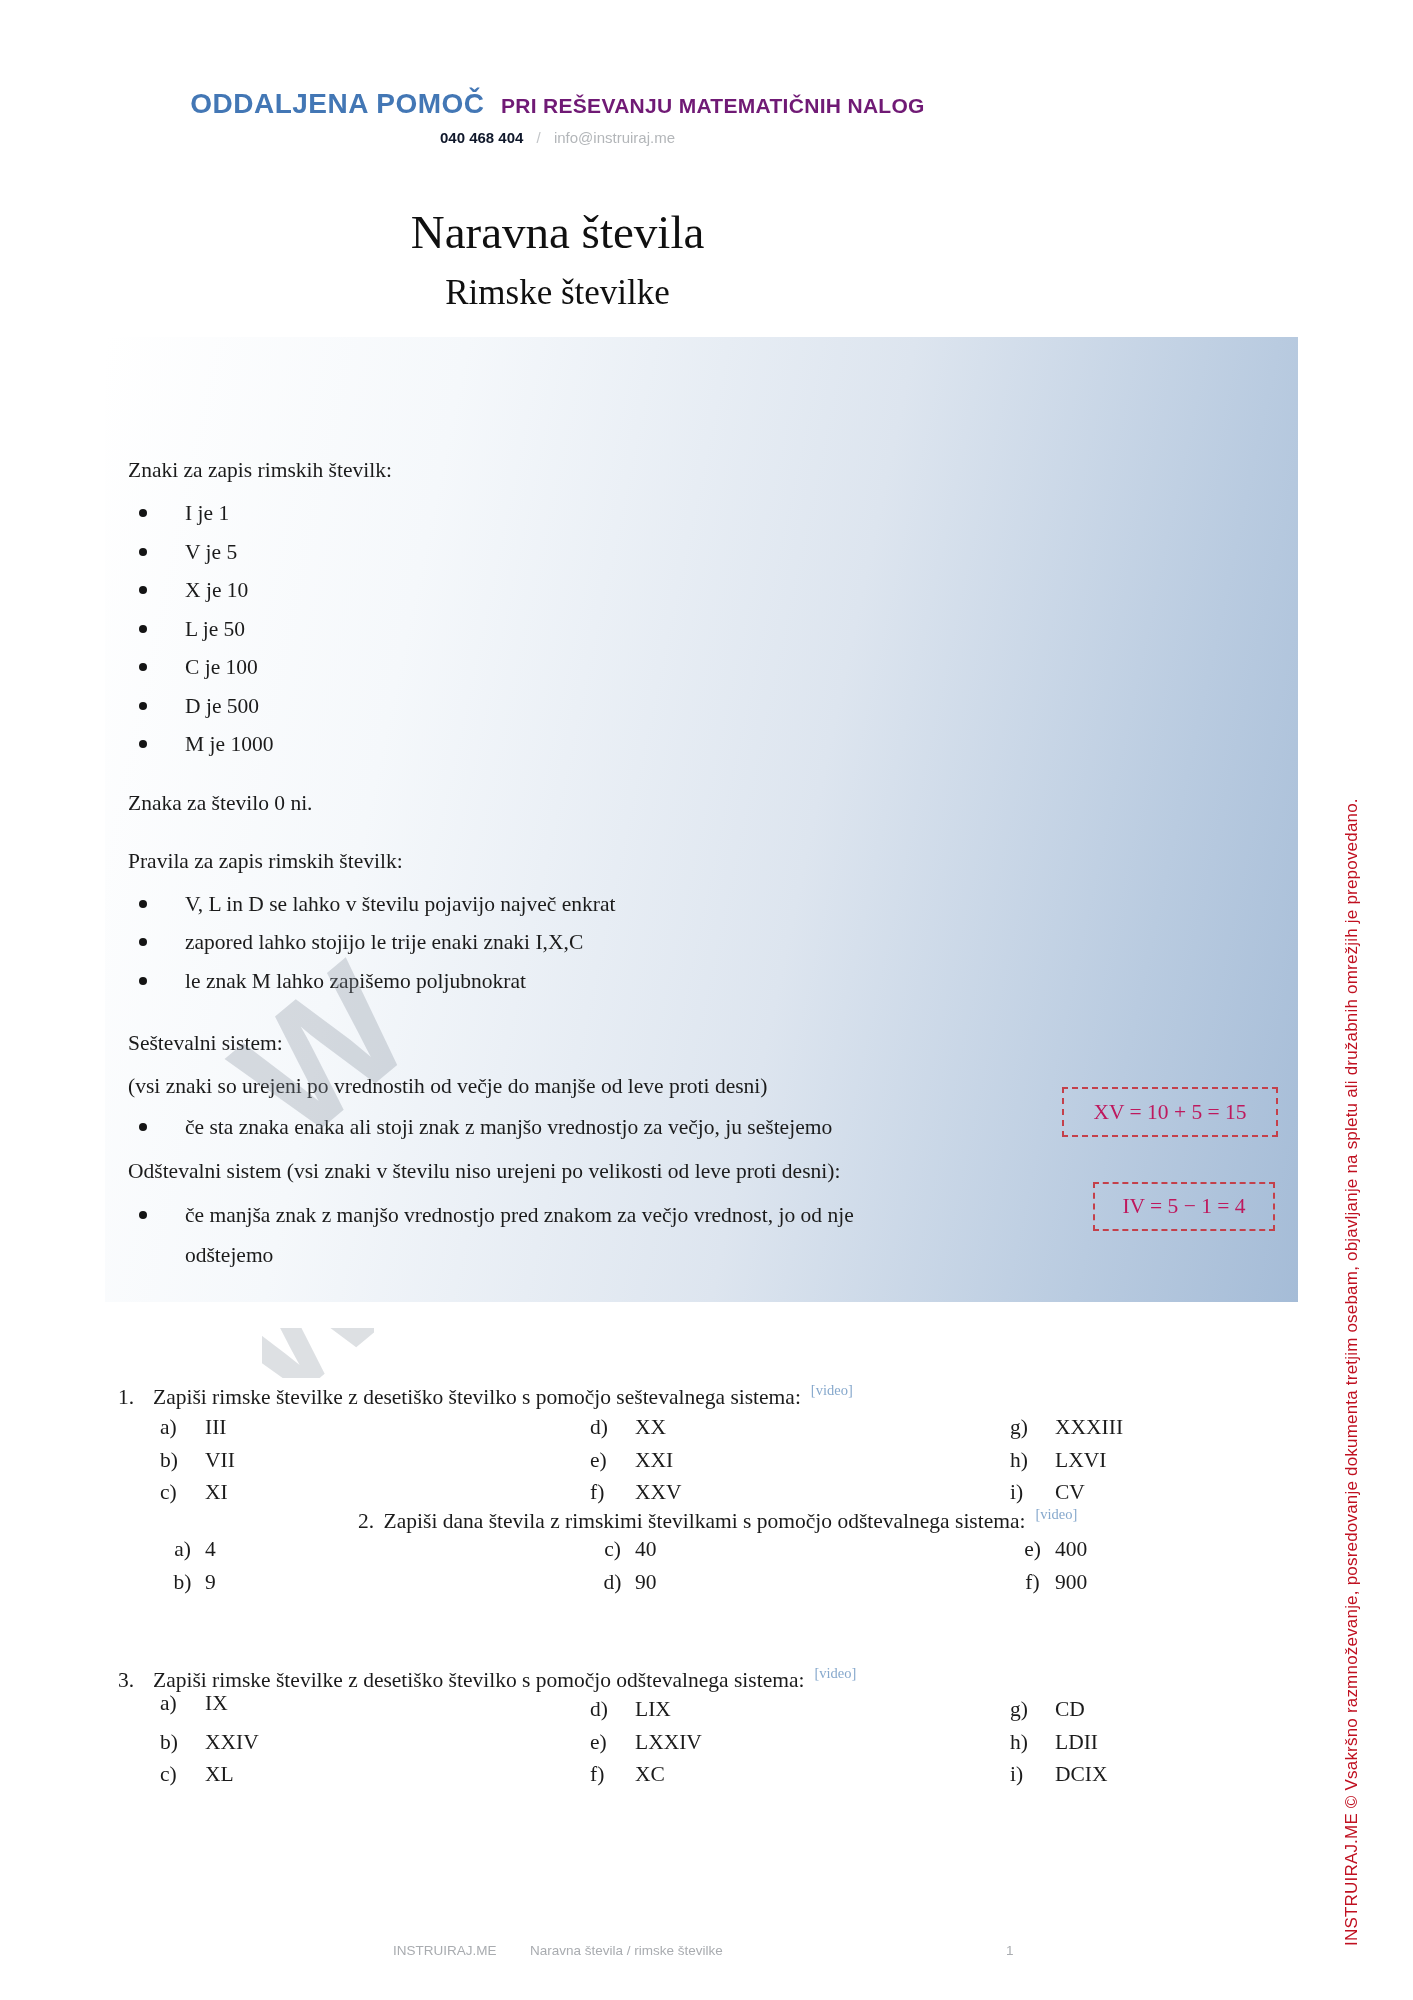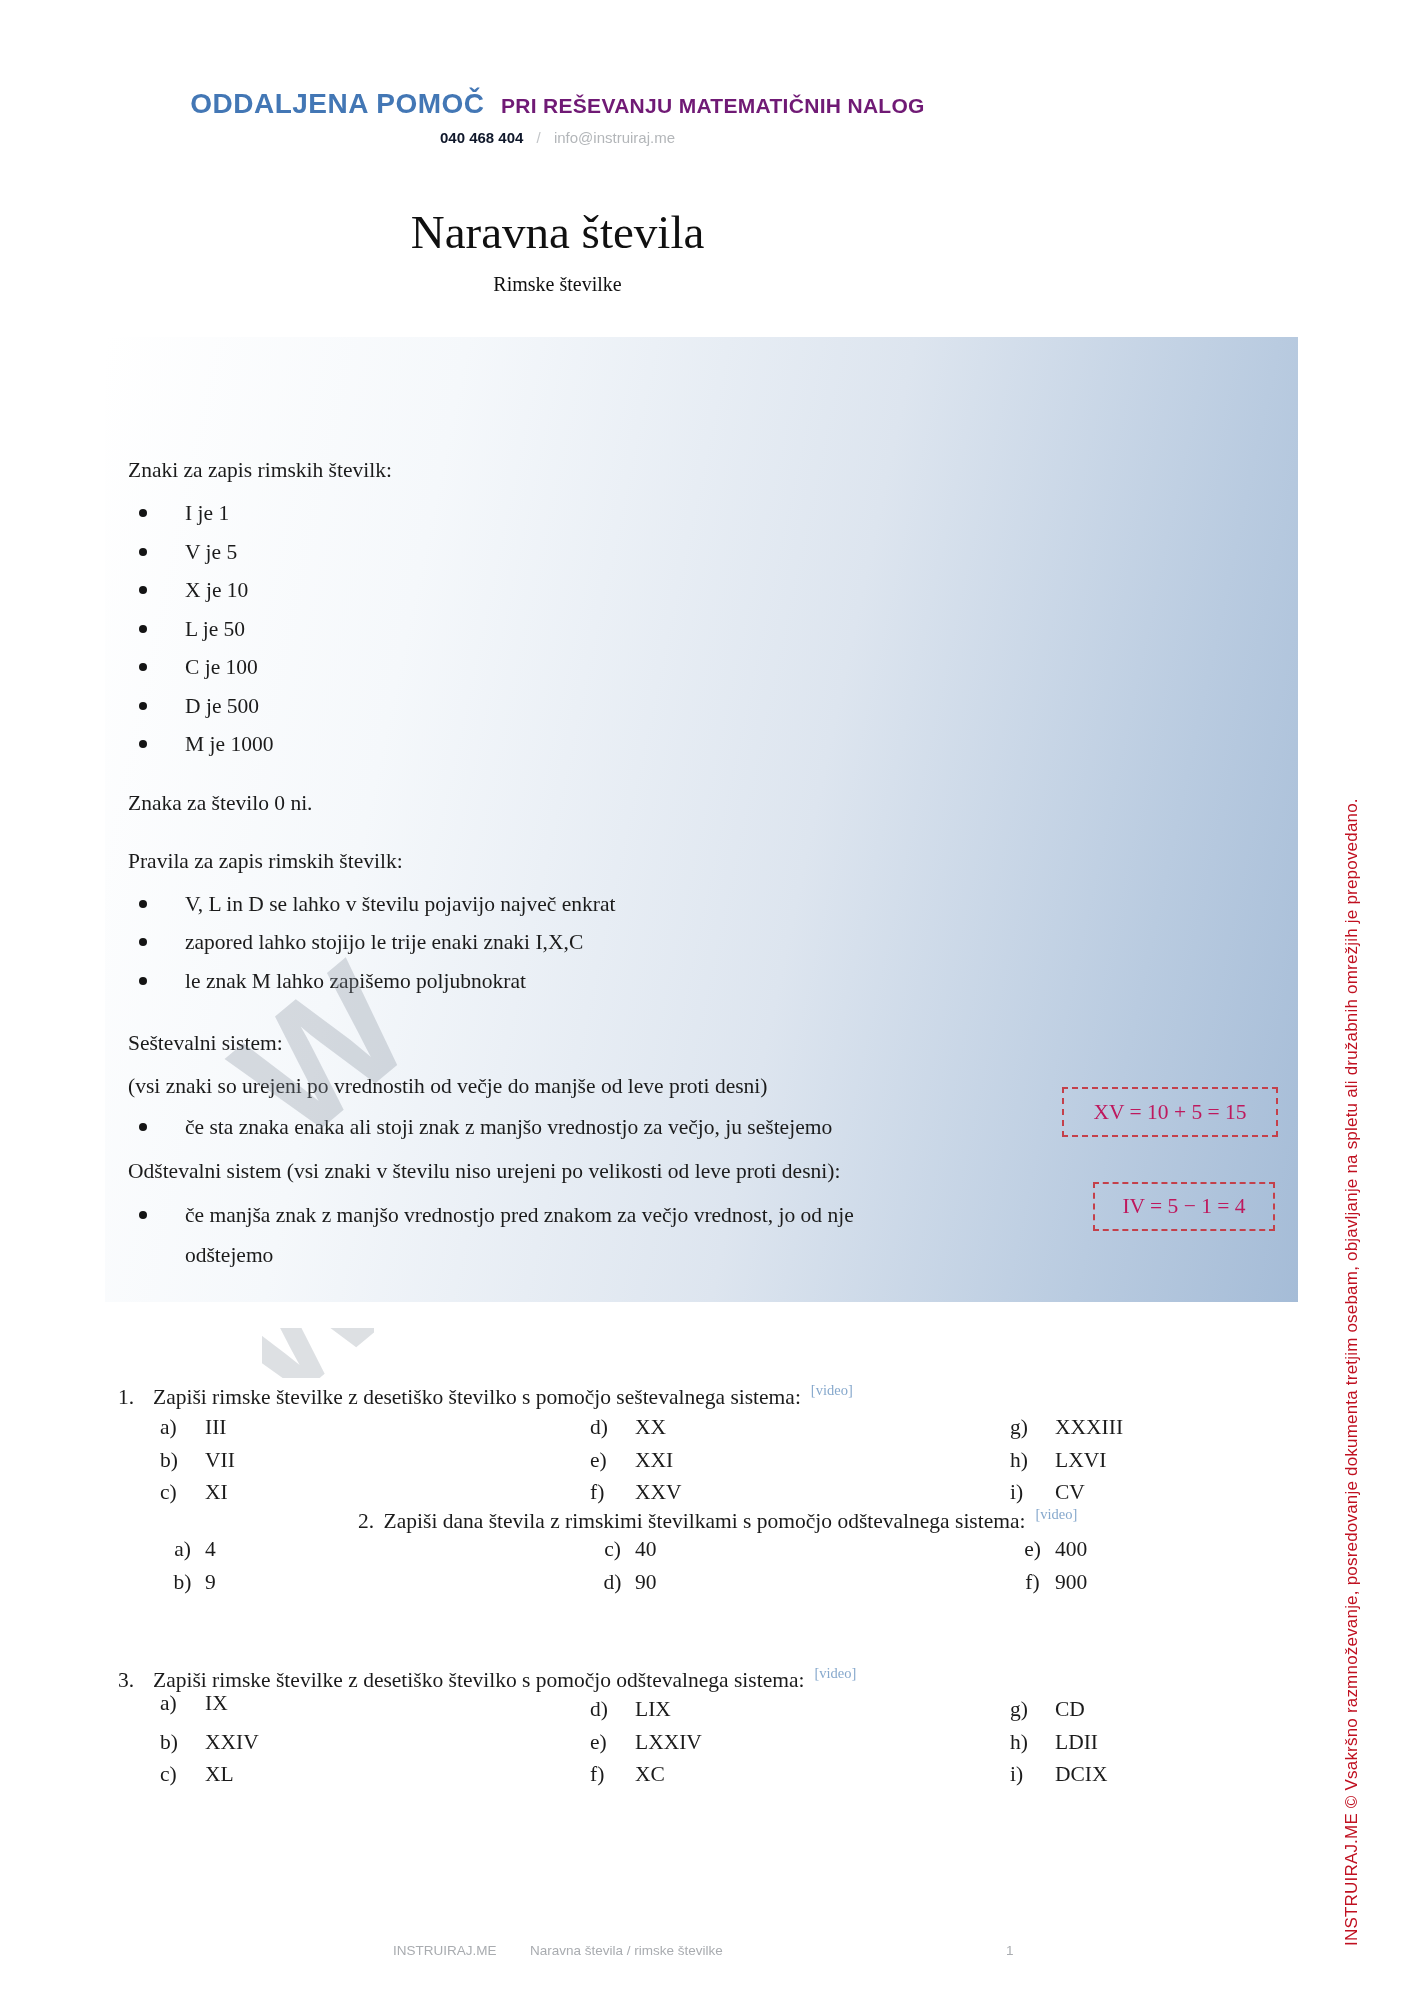--- a/index.html
+++ b/index.html
@@ -22,7 +22,7 @@
   .page-title{position:absolute;top:205px;left:0;width:1115px;text-align:center;
     font-size:47px;font-weight:normal;color:#101010;margin:0;}
   .page-subtitle{position:absolute;top:273px;left:0;width:1115px;text-align:center;
-    font-size:20px;font-weight:normal;color:#101010;margin:0;}
+    font-size:35px;font-weight:normal;color:#101010;margin:0;}
 
   
   .theory-box{position:absolute;left:105px;top:337px;width:1193px;height:965px;

